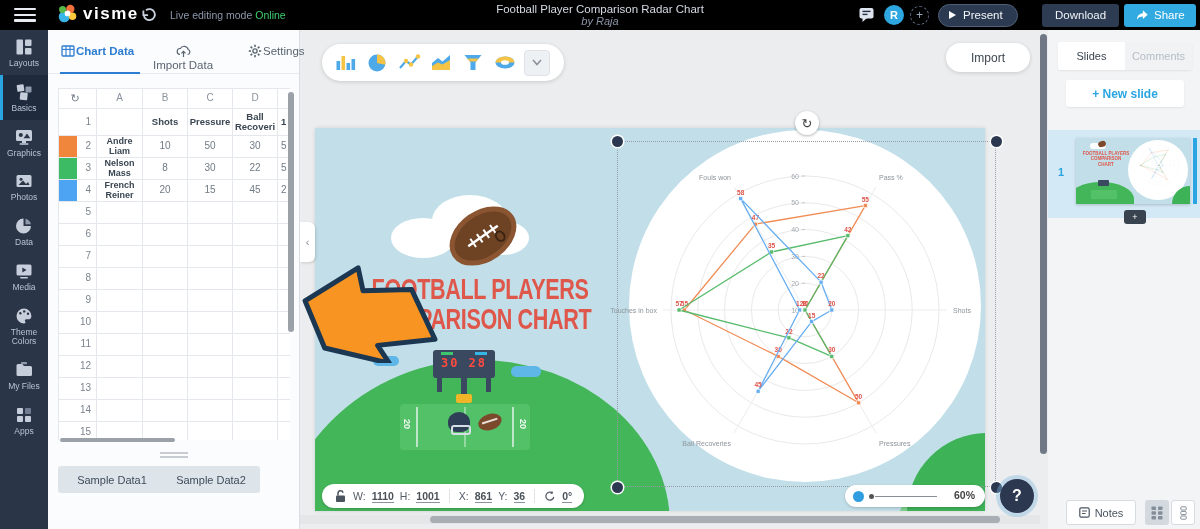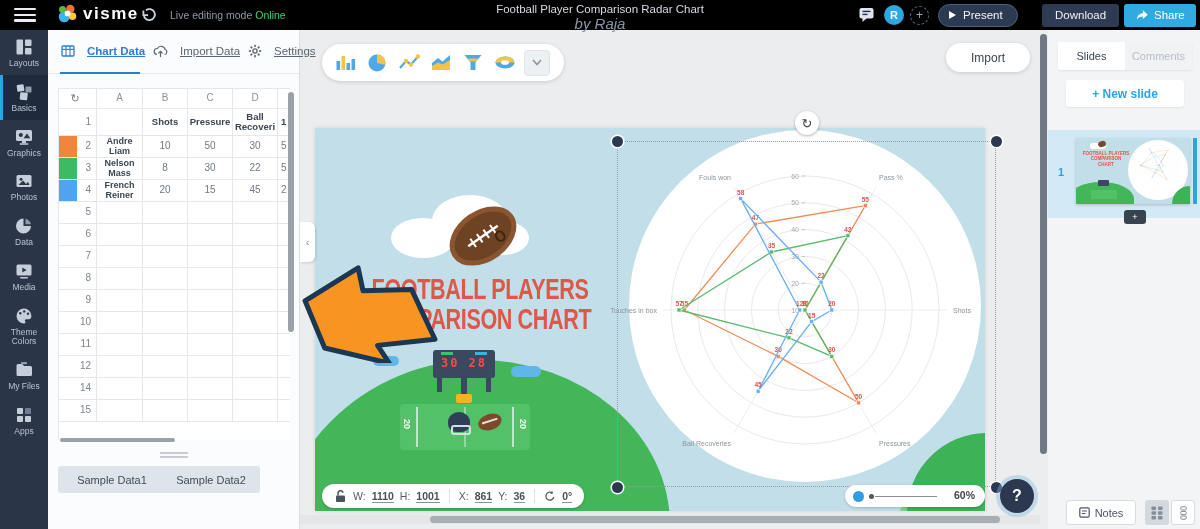--- a/index.html
+++ b/index.html
@@ -18,7 +18,7 @@
   #live-mode b { color:#3ecf6f; font-weight:normal; margin-left:3px; }
   #doc-title-wrap { position:absolute; left:50%; top:3px; transform:translateX(-50%); text-align:center; }
   #doc-title { font-size:11.5px; color:#d5dae3; }
-  #doc-subtitle { font-size:15px; color:#8b94a6; font-style:italic; margin-top:0px; }
+  #doc-subtitle { font-size:11px; color:#8b94a6; font-style:italic; margin-top:0px; }
   .tb-right { position:absolute; top:0; height:30px; display:flex; align-items:center; }
   #avatar { width:20px; height:20px; border-radius:50%; background:#2ea7e0; color:#fff; font-size:11px; font-weight:bold; display:flex; align-items:center; justify-content:center; }
   #invite-btn { width:19px; height:19px; border-radius:50%; border:1.2px dashed #60708a; color:#9aa7bd; font-size:12px; display:flex; align-items:center; justify-content:center; }

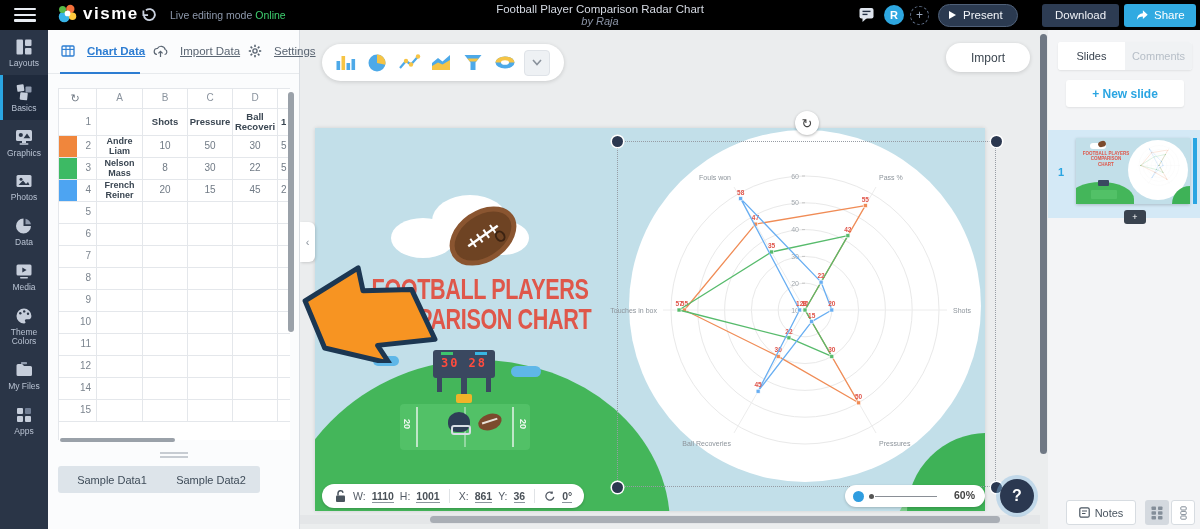--- a/index.html
+++ b/index.html
@@ -37,7 +37,7 @@
   
   #panel { position:absolute; left:48px; top:30px; width:252px; height:499px; background:#fbfcfd; border-right:1px solid #d9dde2; z-index:30; }
   #panel-tabs { position:absolute; left:0; top:0; width:100%; height:44px; border-bottom:1px solid #e7eaed; }
-  .ptab { position:absolute; top:14px; display:flex; align-items:center; gap:12px; font-size:11.5px; color:#5a6572; cursor:pointer;text-decoration:underline; }
+  .ptab { position:absolute; top:14px; display:flex; align-items:center; gap:1px; font-size:11.5px; color:#5a6572; cursor:pointer; }
   .ptab.active { color:#2d7dd2; font-weight:bold; }
   #ptab-underline { position:absolute; left:12px; top:42px; width:80px; height:2px; background:#2d7dd2; }
 

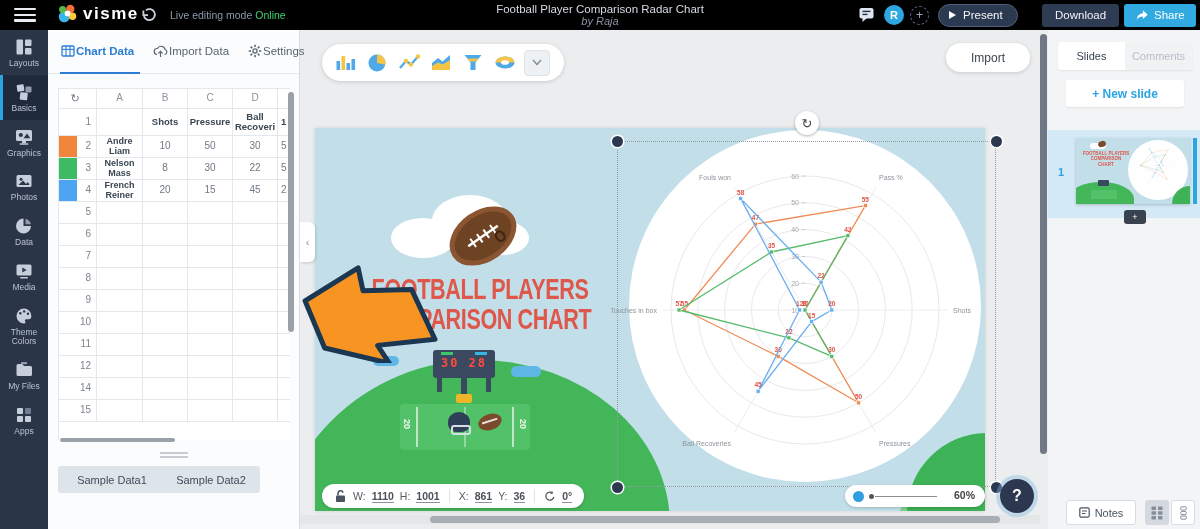--- a/index.html
+++ b/index.html
@@ -285,7 +285,7 @@
         </svg>
       <span>Chart Data</span>
     </div>
-    <div class="ptab" style="left:105px;">
+    <div class="ptab" style="left:105px;flex-direction:column;">
       <svg width="15" height="14" viewBox="0 0 15 14">
           <path d="M4 10.5 a3 3 0 0 1 .4-6 a4.2 4.2 0 0 1 7.8 1 a2.6 2.6 0 0 1 -.6 5" fill="none" stroke="#5a6572" stroke-width="1.2"></path>
           <path d="M7.5 13 V7.5 M5.4 9.4 L7.5 7.3 L9.6 9.4" fill="none" stroke="#5a6572" stroke-width="1.2"></path>

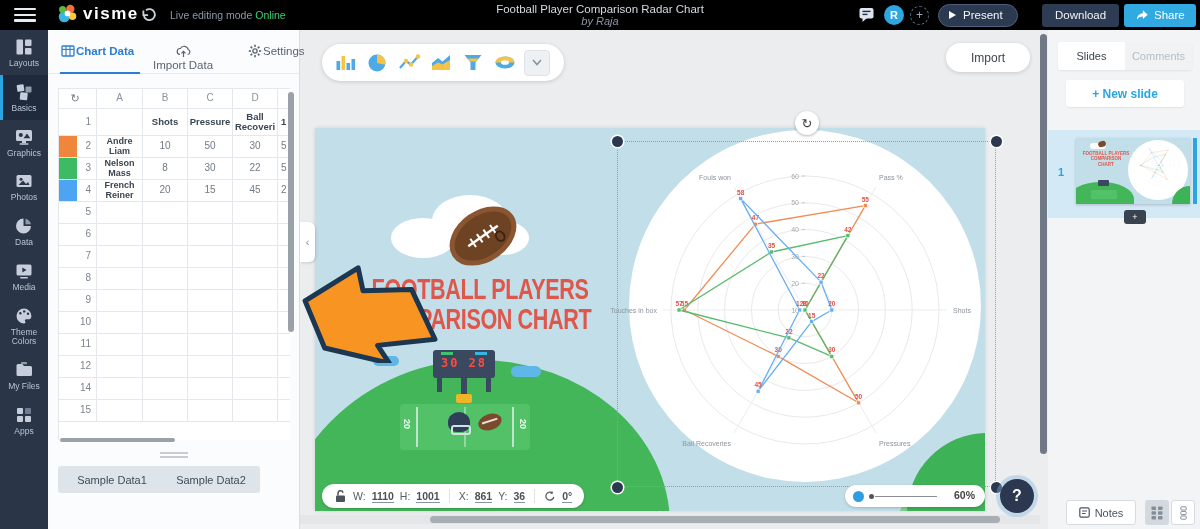--- a/index.html
+++ b/index.html
@@ -411,6 +411,14 @@
       </div>
       <div class="srow" style="height: 22px;">
         <div class="scell numc">12</div>
+        <div class="scell pname"></div>
+        <div class="scell "></div>
+        <div class="scell "></div>
+        <div class="scell "></div>
+        <div class="scell " style="justify-content: flex-start; padding-left: 3px;"></div>
+      </div>
+      <div class="srow" style="height: 22px;">
+        <div class="scell numc">13</div>
         <div class="scell pname"></div>
         <div class="scell "></div>
         <div class="scell "></div>

